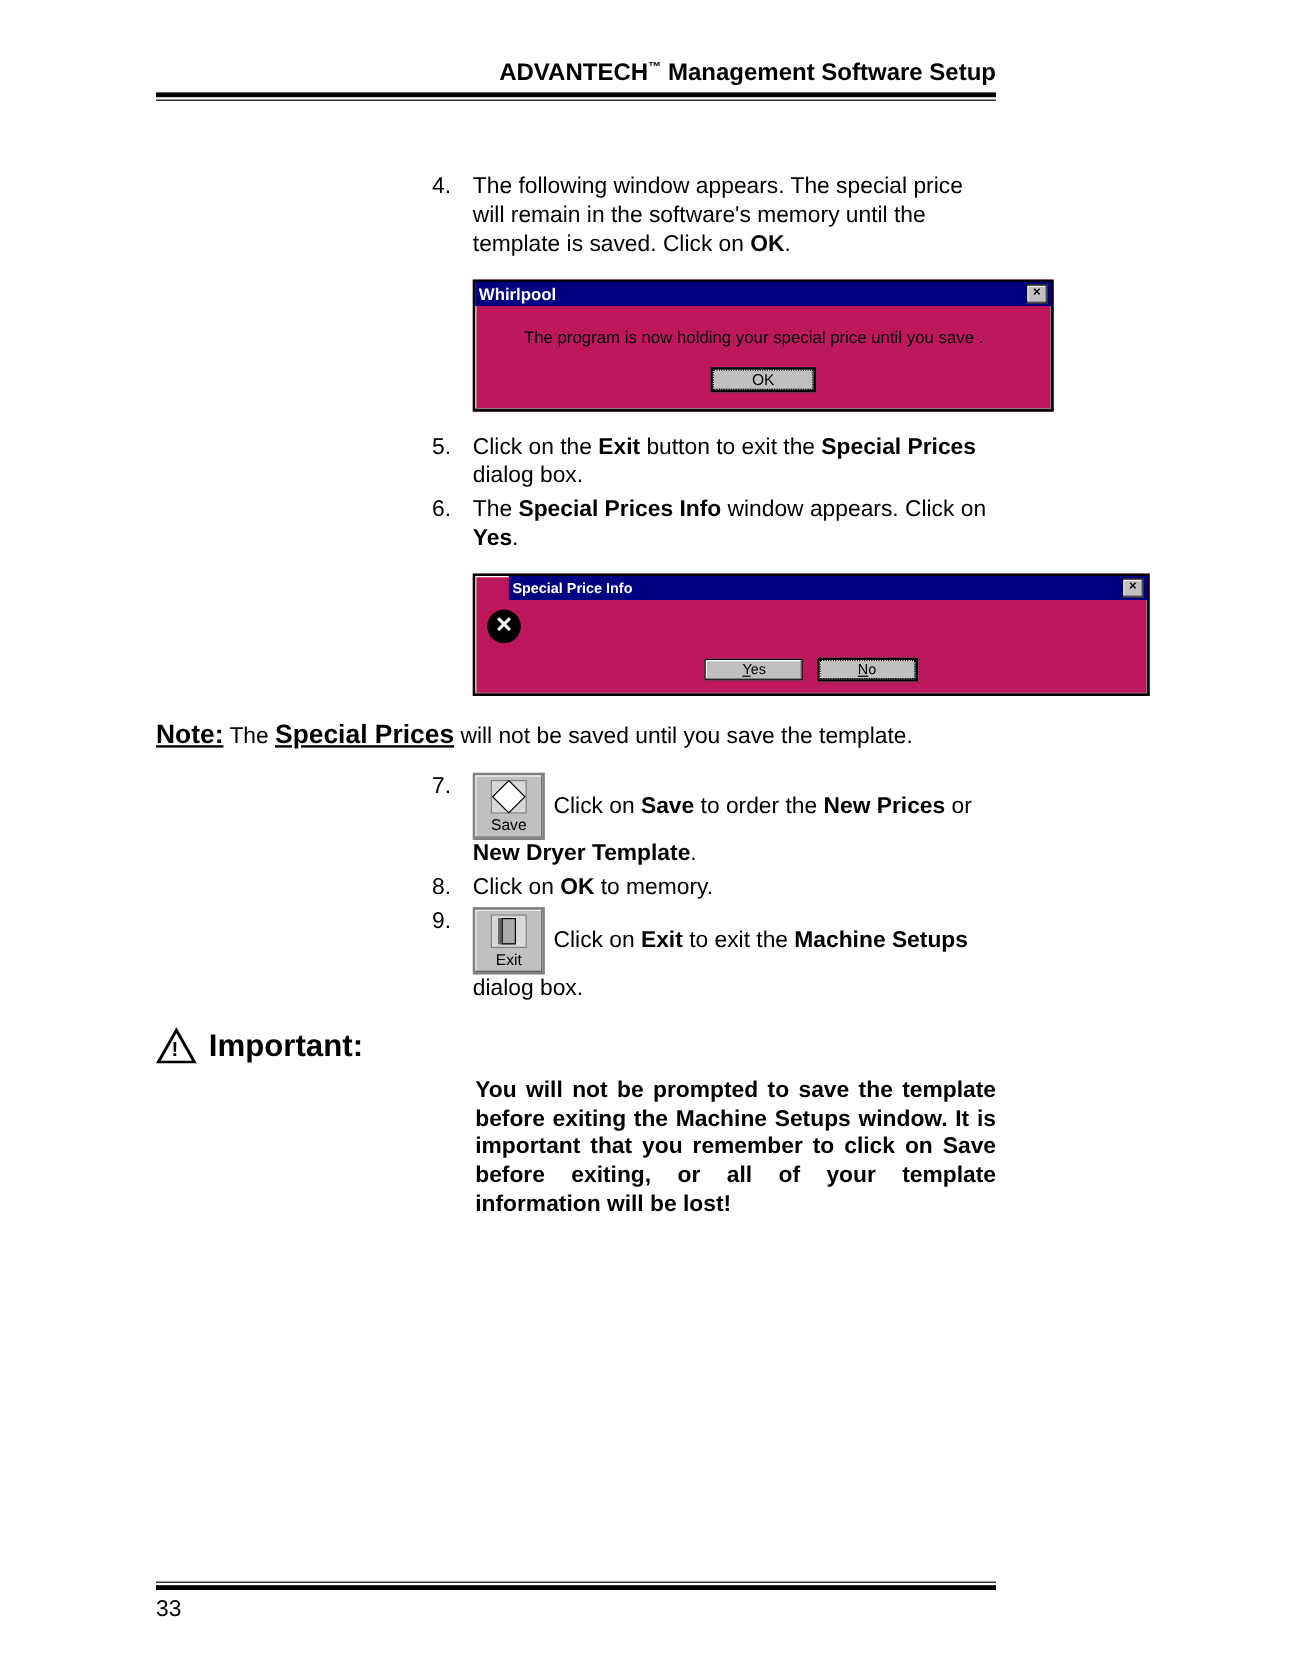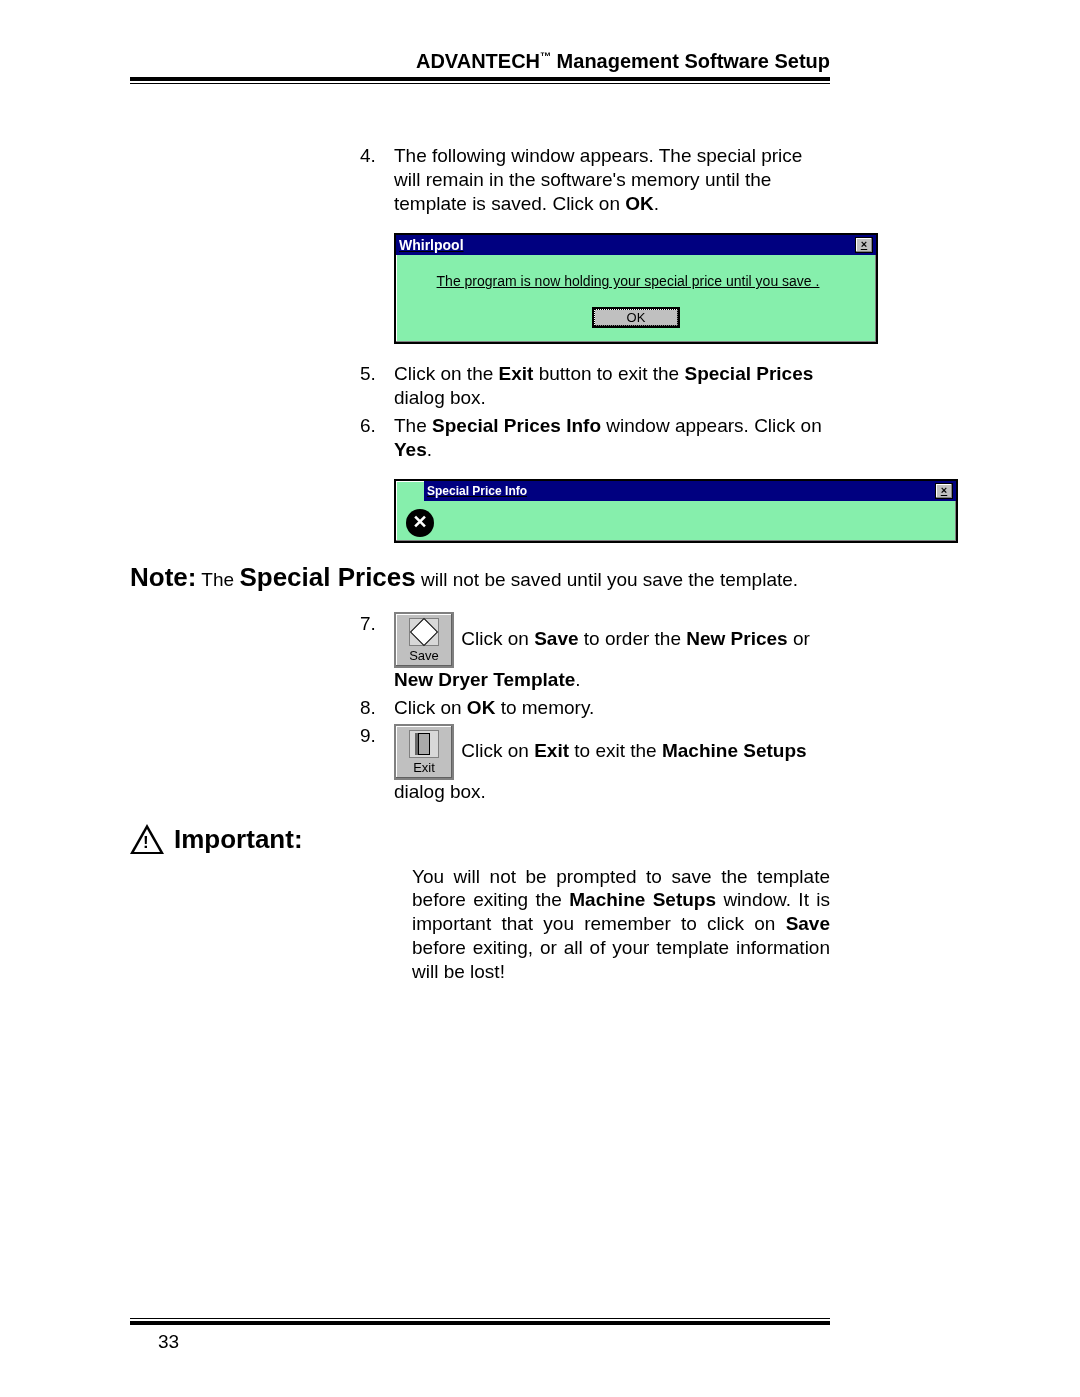--- a/index.html
+++ b/index.html
@@ -60,11 +60,10 @@
   }
   
   .win {
-    background: #86efac;
+    background: #be185d;
     border: 2px solid #000;
     box-shadow: inset -1px -1px 0 #808080, inset 1px 1px 0 #fff;
     width: 480px;
-    text-decoration: underline;
   }
   .win .titlebar {
     display: flex;

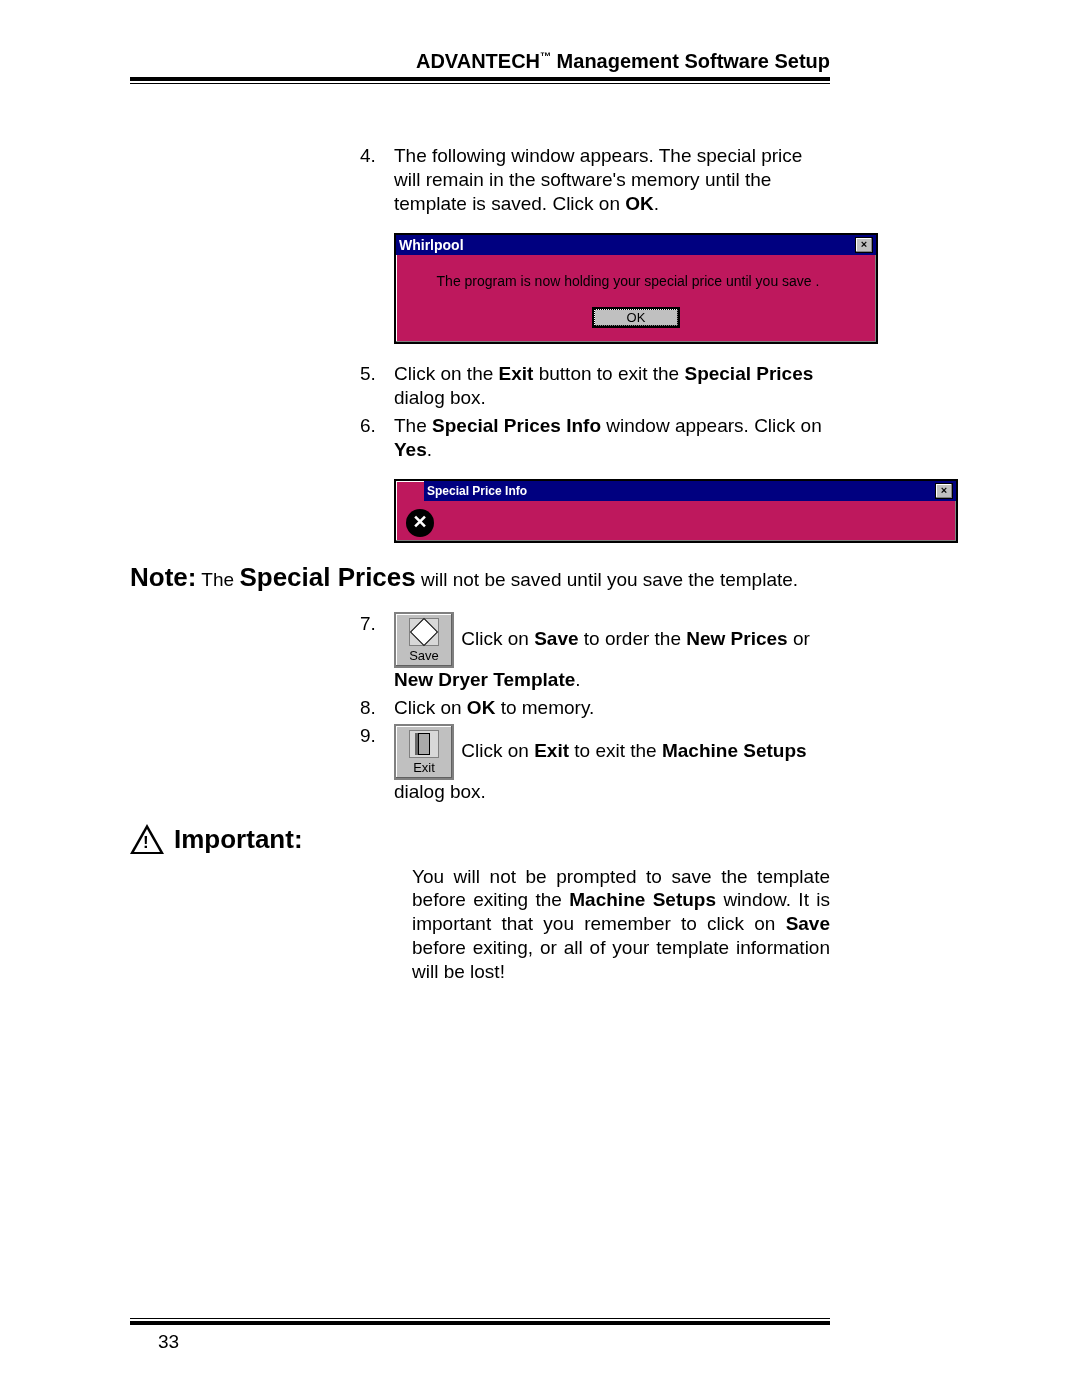--- a/index.html
+++ b/index.html
@@ -289,6 +289,10 @@
         <div class="body2">
           <div class="xicon">✕</div>
         </div>
+        <div class="btnrow2">
+          <span class="w95btn small"><span class="ul">Y</span><span>es</span></span>
+          <span class="w95btn small focus"><span class="ul">N</span><span>o</span></span>
+        </div>
       </div>
     </div>
 

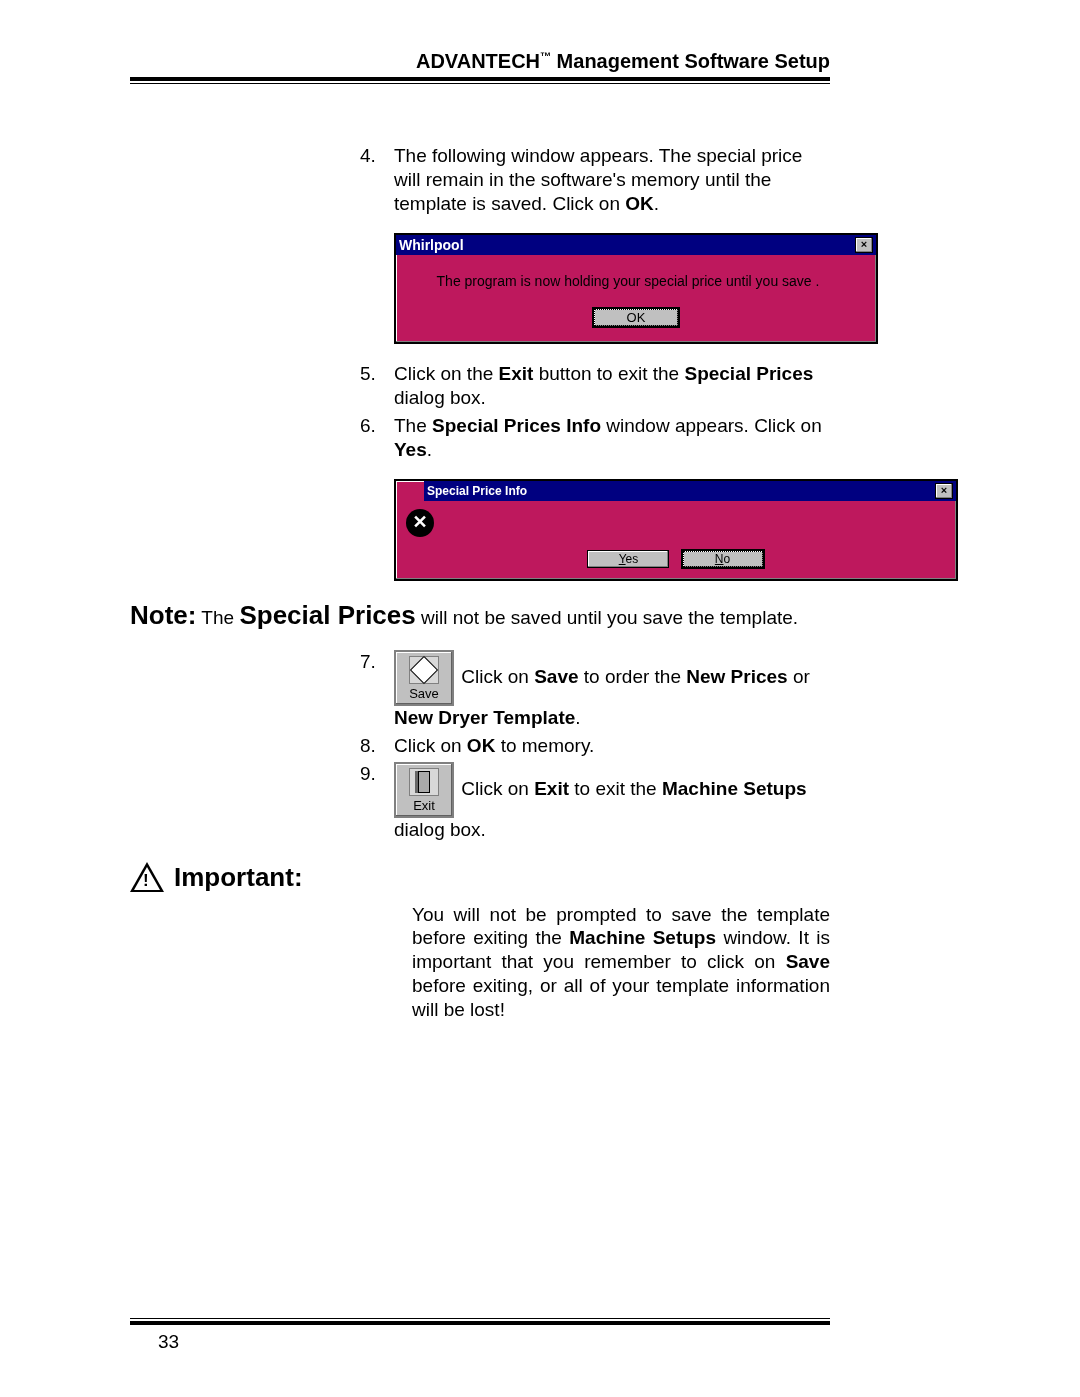--- a/index.html
+++ b/index.html
@@ -142,7 +142,7 @@
     text-align: justify;
     line-height: 1.25;
   }
-  .note-block b { font-size: 26px; }
+  .note-block b { font-size: 22px; text-decoration: underline; }
 
   .toolbtn {
     display: inline-block;

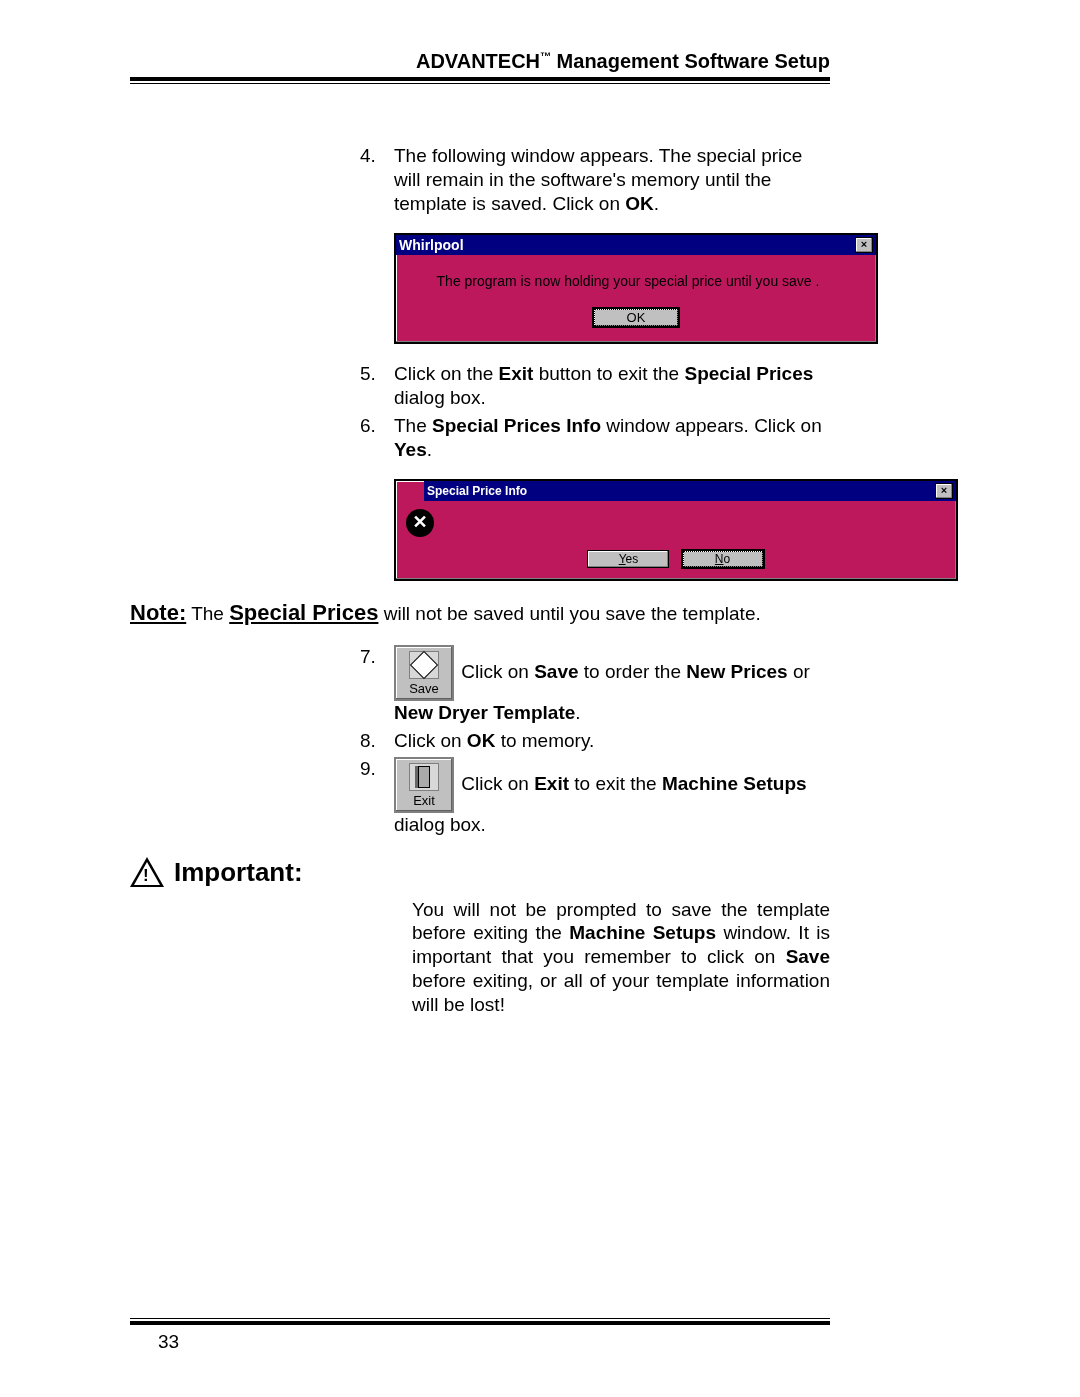--- a/index.html
+++ b/index.html
@@ -216,7 +216,8 @@
   .important-text {
     text-align: justify;
     line-height: 1.25;
-    margin-left: 52px;
+    margin-left: 36px;
+    font-weight: bold;
   }
 
   .footer-rules {

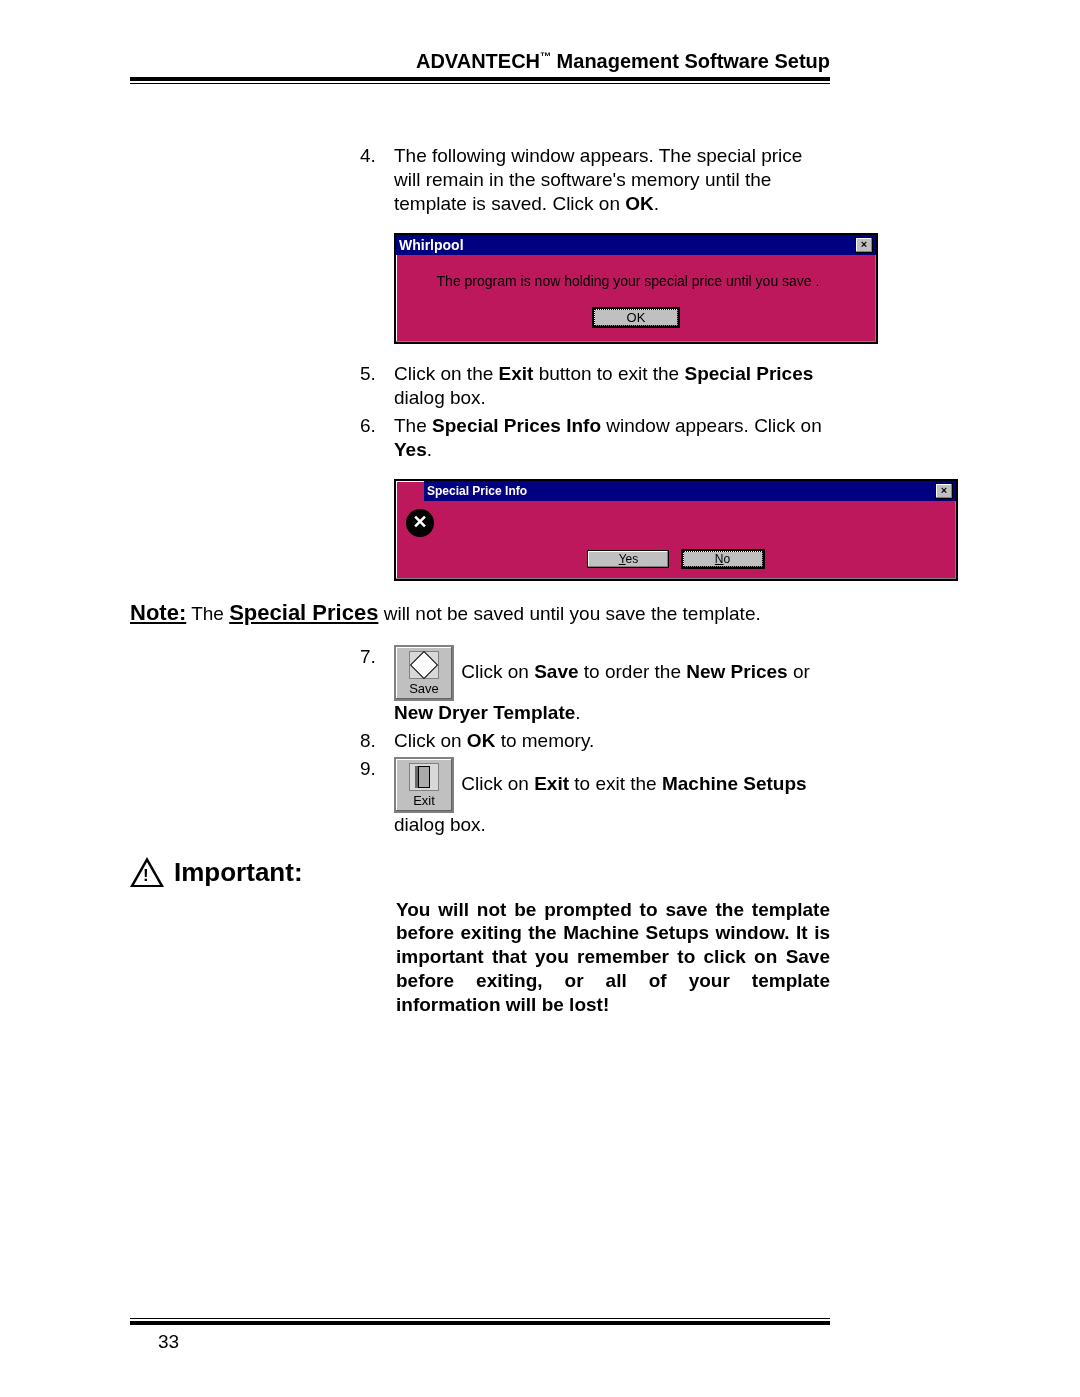--- a/index.html
+++ b/index.html
@@ -228,7 +228,6 @@
     position: absolute;
     left: 130px; bottom: 44px;
     font-size: 19px;
-    margin-left: 28px;
   }
 </style>
 </head>

